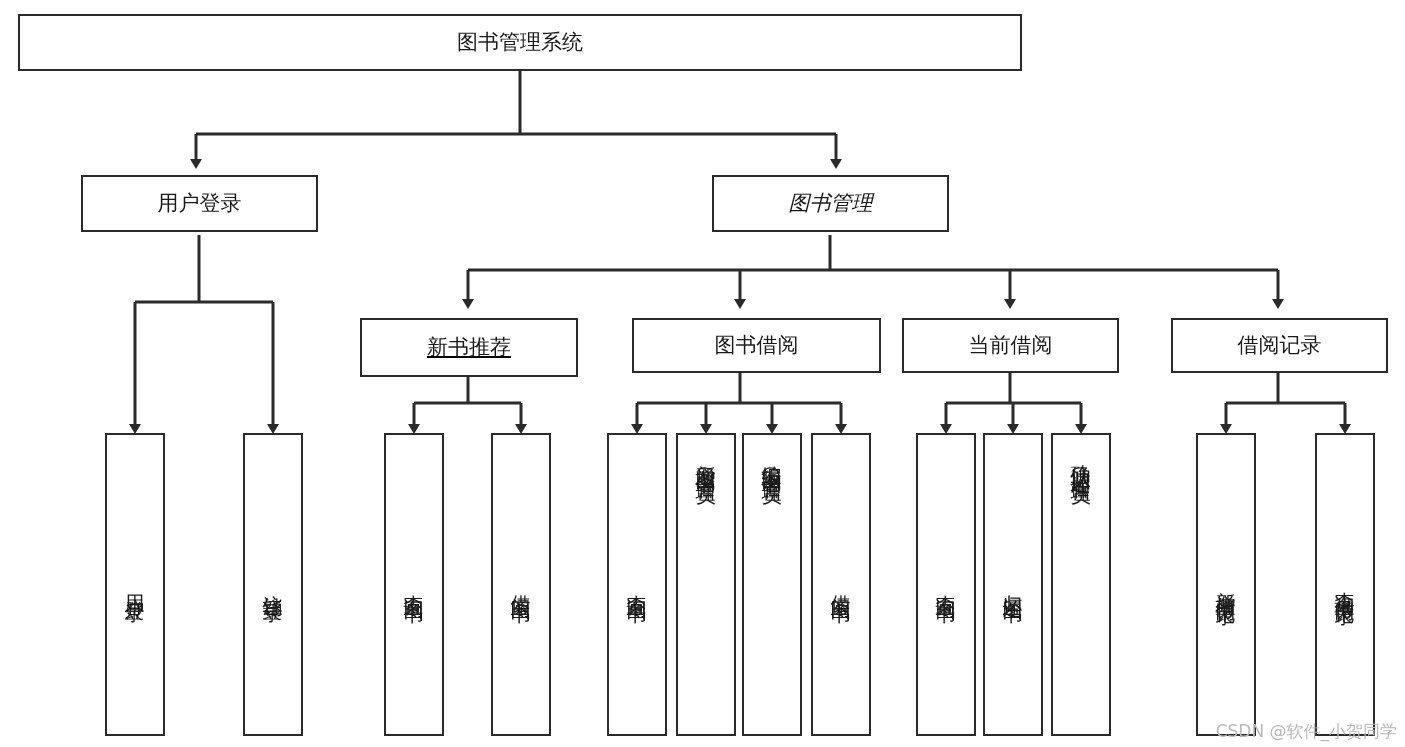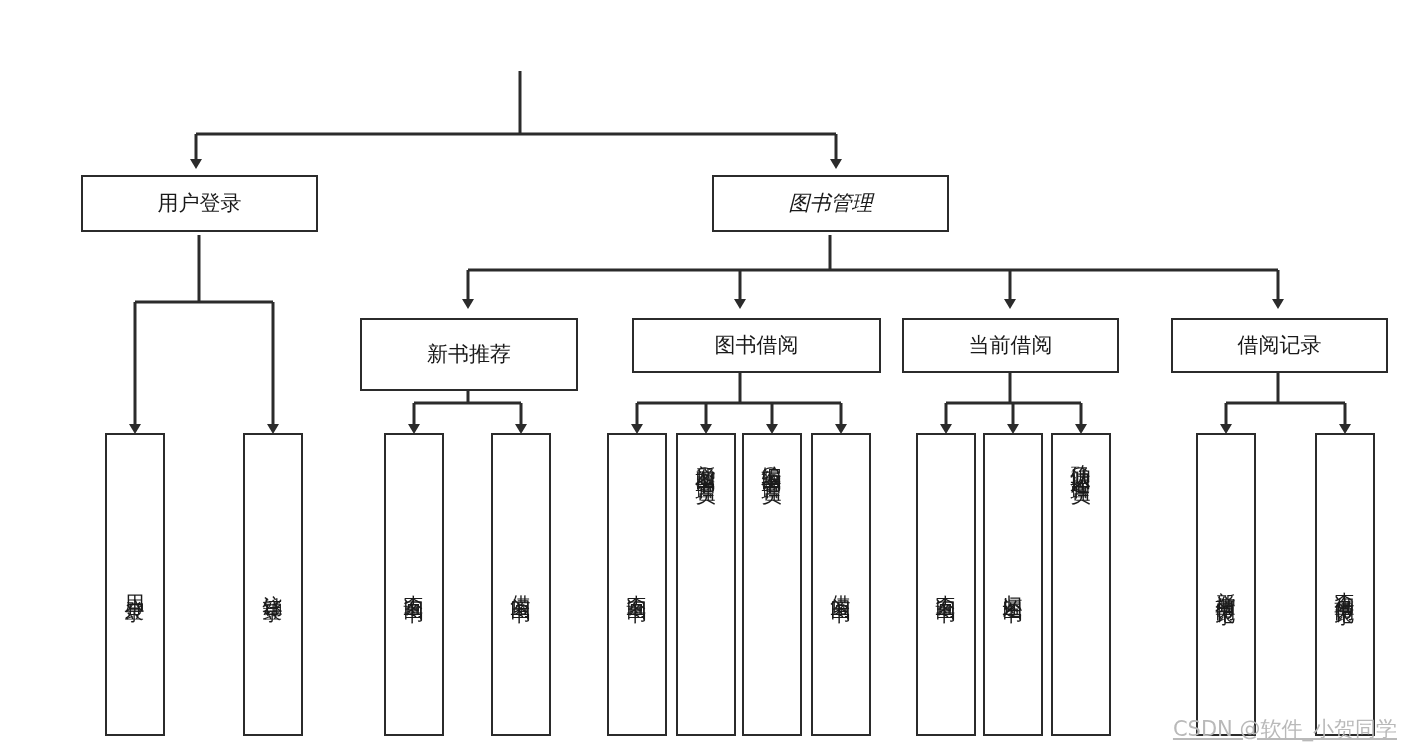--- a/index.html
+++ b/index.html
@@ -134,6 +134,9 @@
     </g>
   </svg>
 
+  <div class="node root horizontal" style="left:18px; top:14px; width:1004px; height:57px;">
+    <span class="node-label">图书管理系统</span>
+  </div>
 
   <div class="node horizontal" style="left:81px; top:175px; width:237px; height:57px;">
     <span class="node-label">用户登录</span>

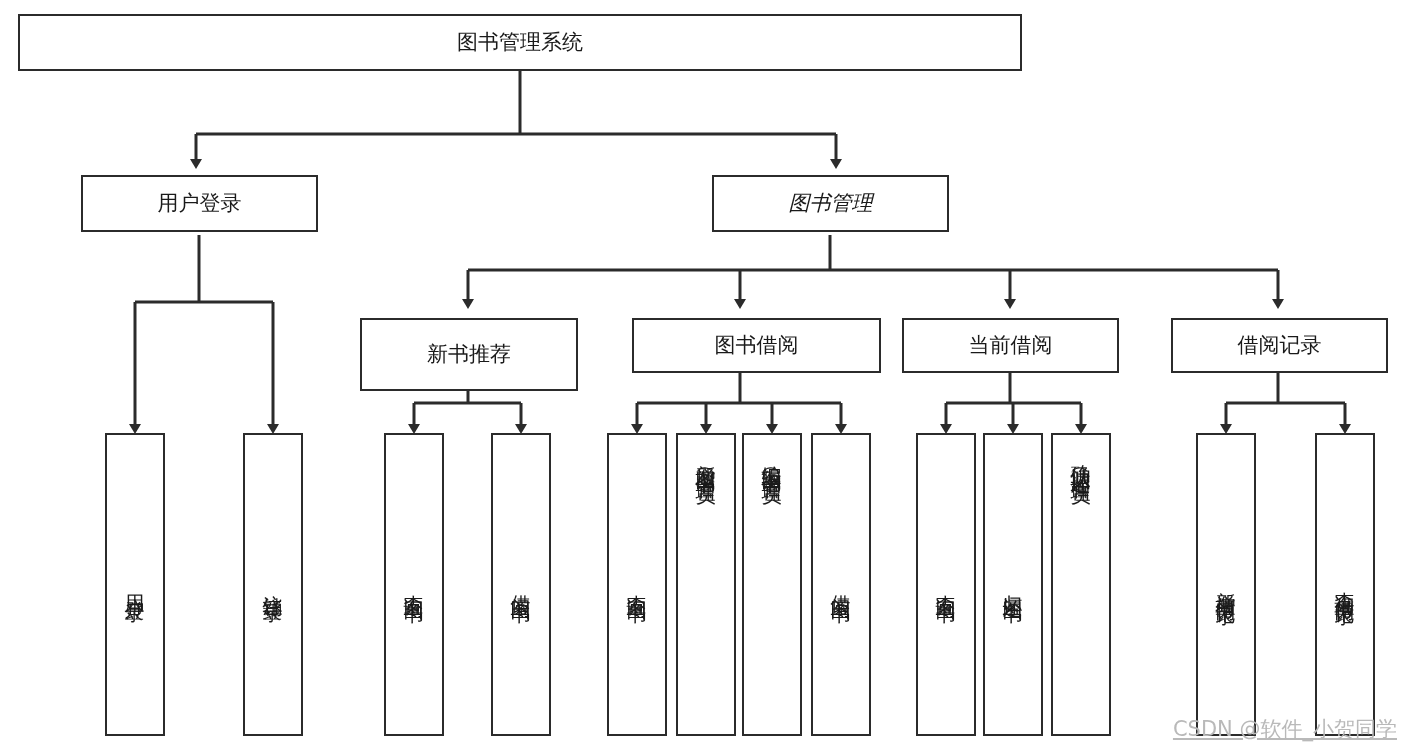--- a/index.html
+++ b/index.html
@@ -146,7 +146,7 @@
     <span class="node-label">图书管理</span>
   </div>
 
-  <div class="node horizontal" style="left:360px; top:318px; width:218px; height:73px;">
+  <div class="node horizontal" style="left:360px; top:318px; width:218px; height:59px;text-decoration:underline;">
     <span class="node-label">新书推荐</span>
   </div>
 

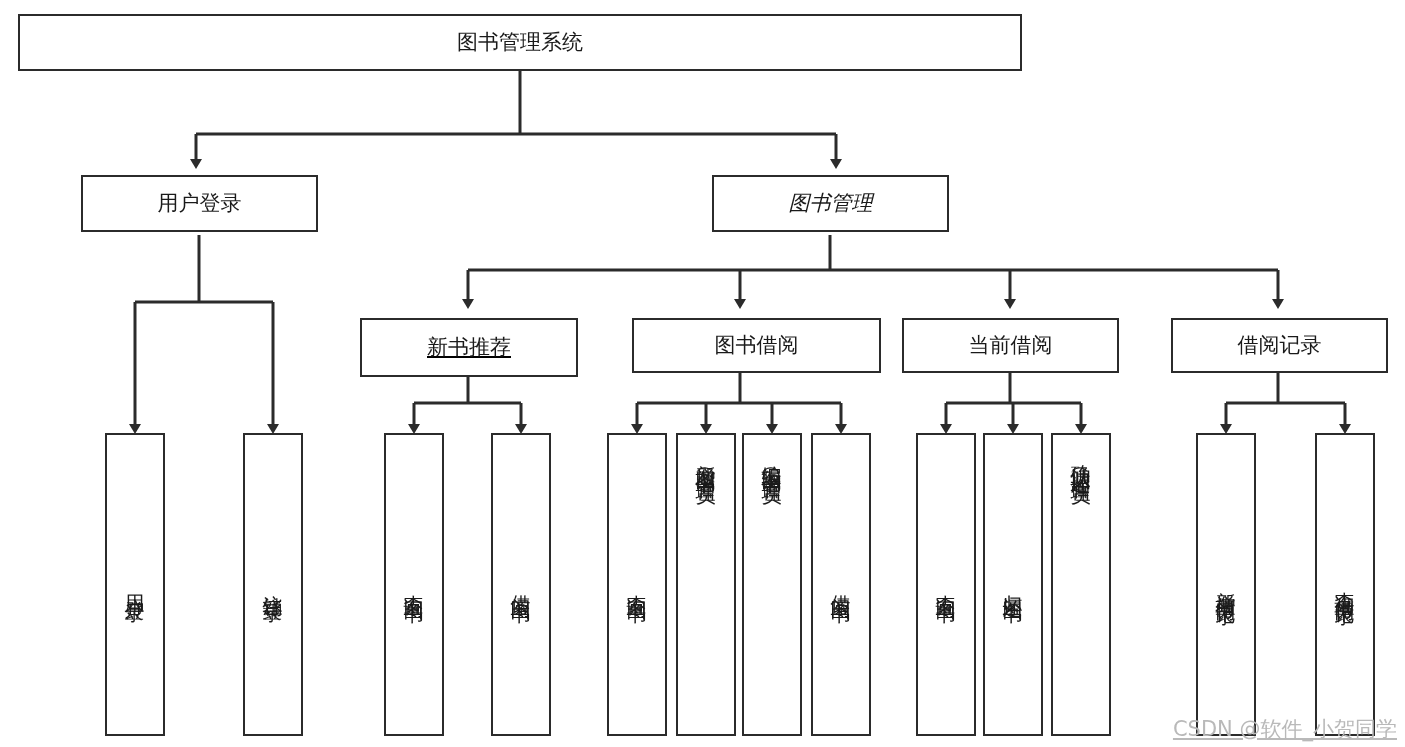--- a/index.html
+++ b/index.html
@@ -71,12 +71,11 @@
     position: absolute;
     right: 8px;
     bottom: 4px;
-    font-size: 21px;
+    font-size: 17px;
     color: #b9b9b9;
     z-index: 6;
     white-space: nowrap;
     font-family: "DejaVu Sans", "Liberation Sans", sans-serif;
-    text-decoration: underline;
   }
 </style>
 </head>

